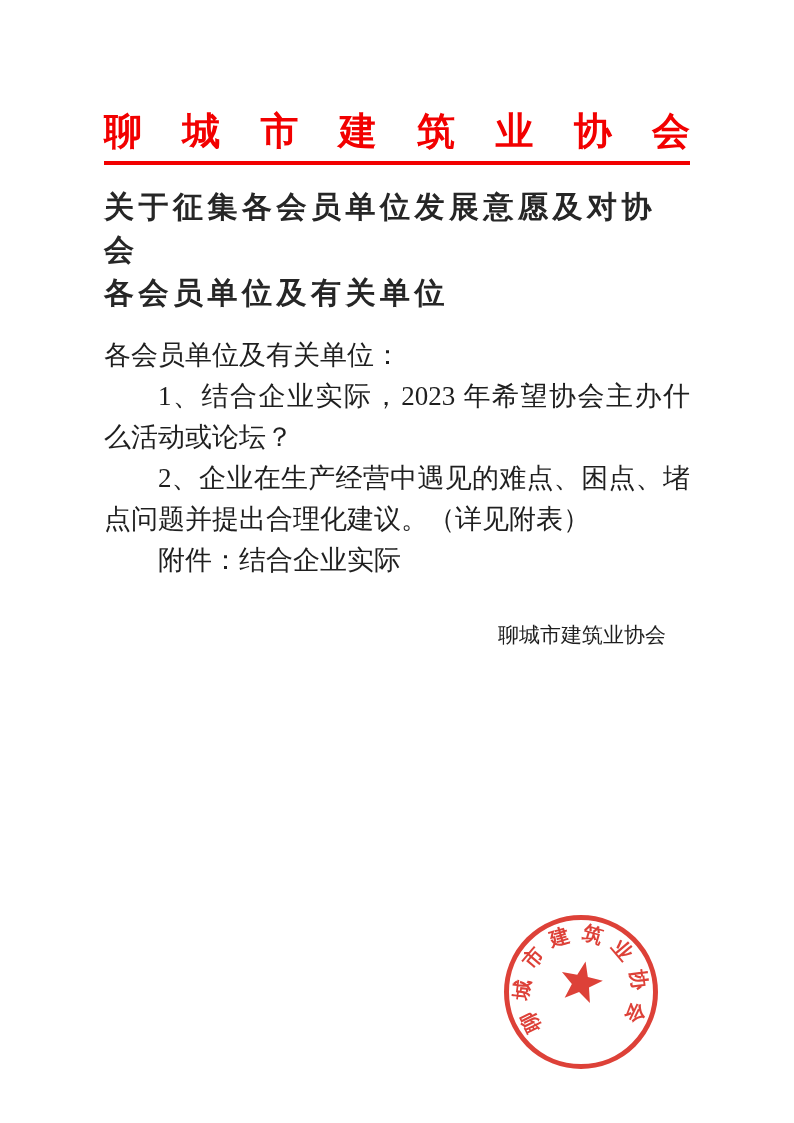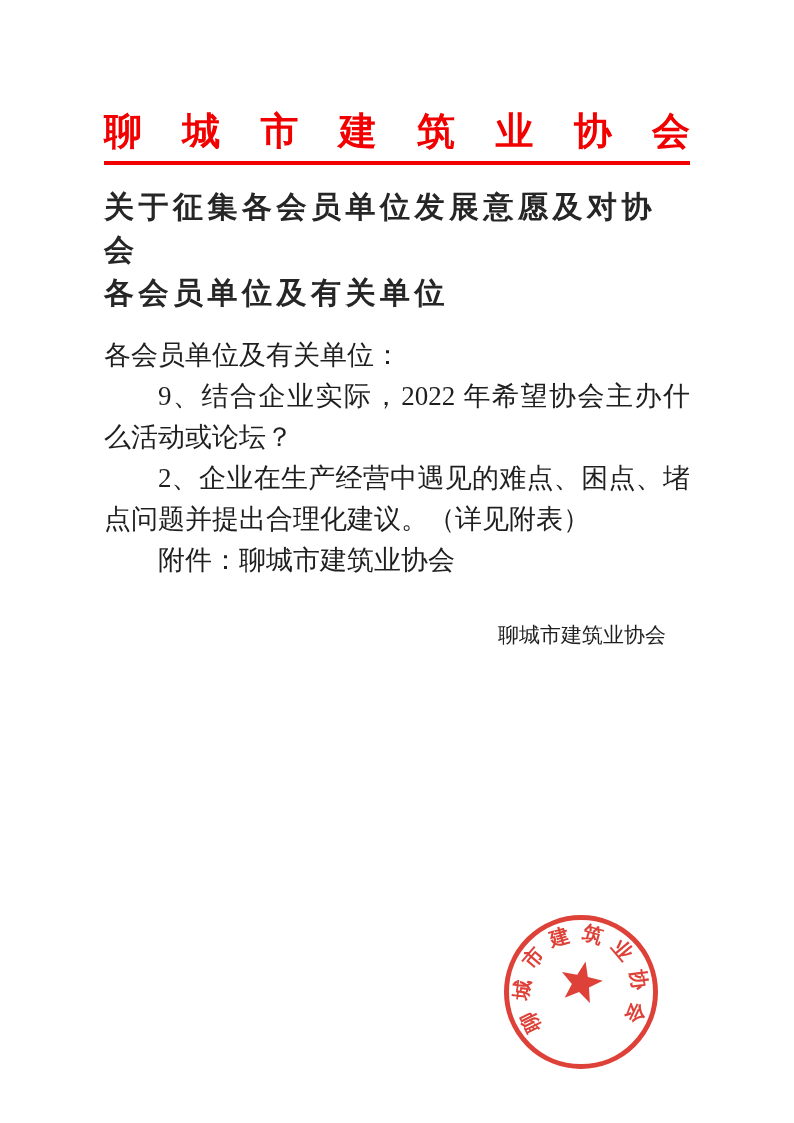--- a/index.html
+++ b/index.html
@@ -89,7 +89,7 @@
 
   <div class="body-text">
     <p class="no-indent">各会员单位及有关单位：</p>
-    <p>9、结合企业实际，2022 年希望协会主办什么活动或论坛？</p>
+    <p>1、结合企业实际，2023 年希望协会主办什么活动或论坛？</p>
     <p>2、企业在生产经营中遇见的难点、困点、堵点问题并提出合理化建议。（详见附表）</p>
     <p>附件：聊城市建筑业协会</p>
   </div>

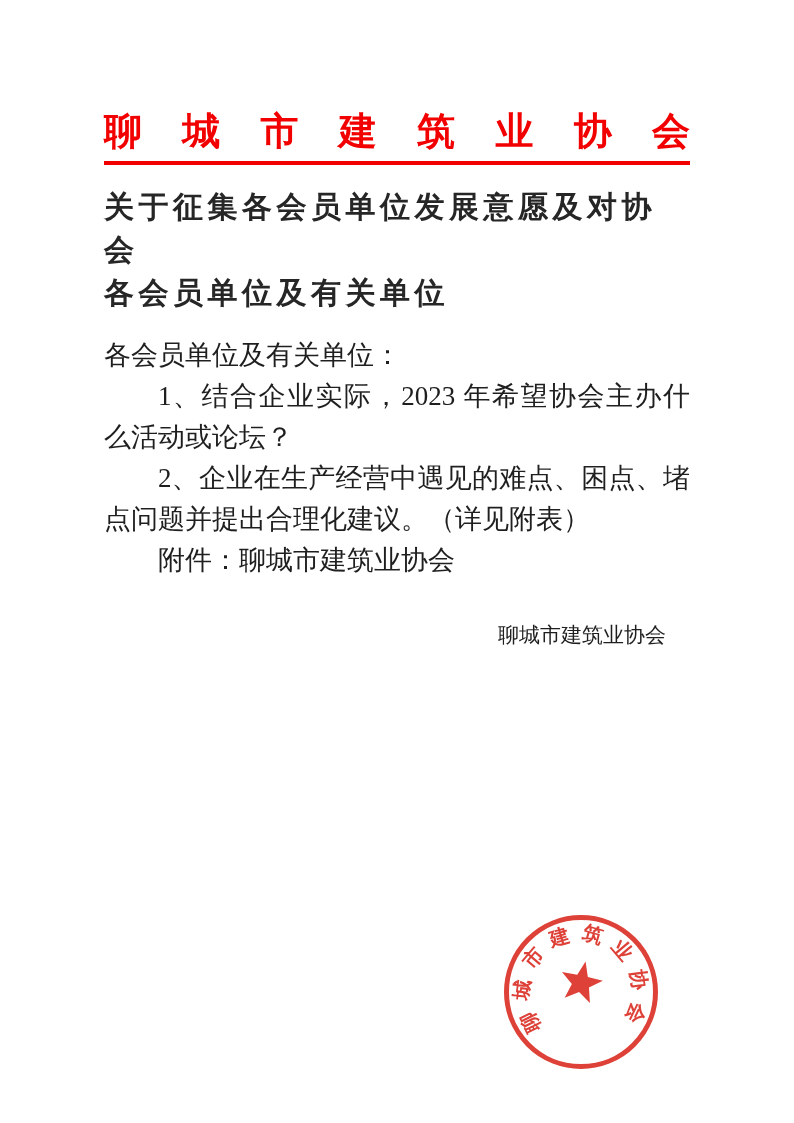--- a/index.html
+++ b/index.html
@@ -91,7 +91,7 @@
     <p class="no-indent">各会员单位及有关单位：</p>
     <p>1、结合企业实际，2023 年希望协会主办什么活动或论坛？</p>
     <p>2、企业在生产经营中遇见的难点、困点、堵点问题并提出合理化建议。（详见附表）</p>
-    <p>附件：聊城市建筑业协会</p>
+    <p>附件：结合企业实际</p>
   </div>
 
   <div class="signature-block">

